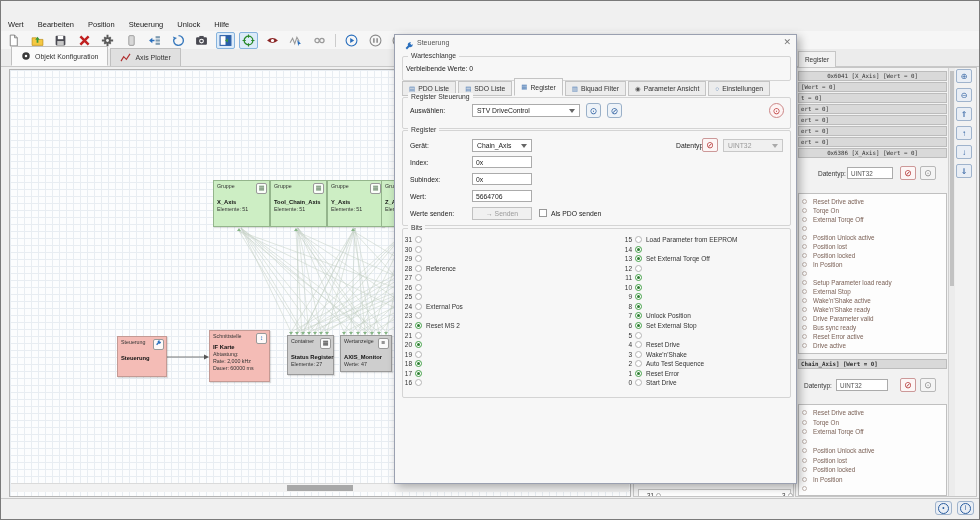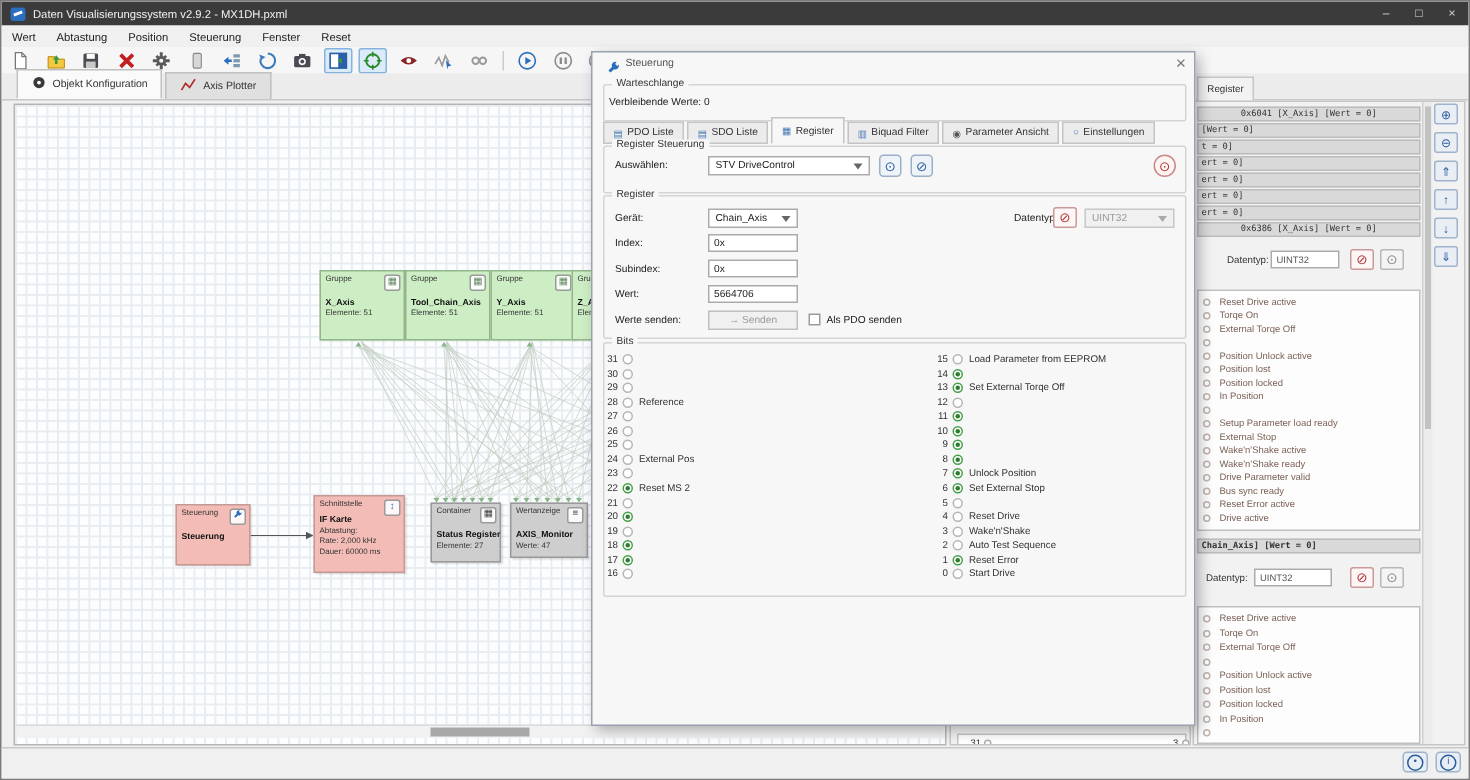--- a/index.html
+++ b/index.html
@@ -145,15 +145,6 @@
 
 <div id="app">
 
-  <div id="titlebar">
-    <span id="app-icon"></span>
-    <span id="window-title">Daten Visualisierungssystem v2.9.2 - MX1DH.pxml</span>
-    <span id="win-controls">
-        <span>–</span>
-        <span>□</span>
-        <span>×</span>
-      </span>
-  </div>
 
   <div id="menubar">
       <span class="menu-item">Wert</span>

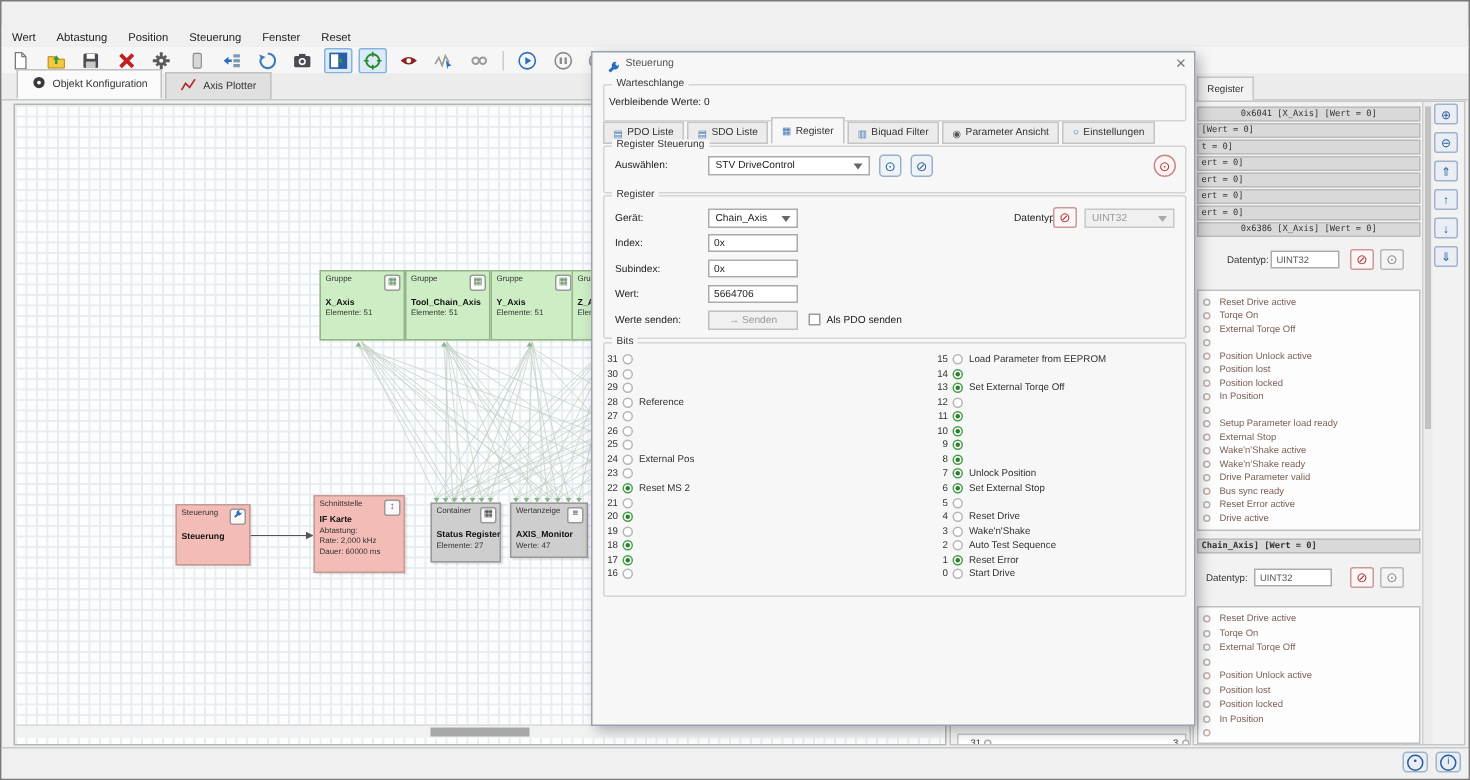--- a/index.html
+++ b/index.html
@@ -148,7 +148,7 @@
 
   <div id="menubar">
       <span class="menu-item">Wert</span>
-      <span class="menu-item">Abtastung</span>
+      <span class="menu-item">Bearbeiten</span>
       <span class="menu-item">Position</span>
       <span class="menu-item">Steuerung</span>
       <span class="menu-item">Fenster</span>

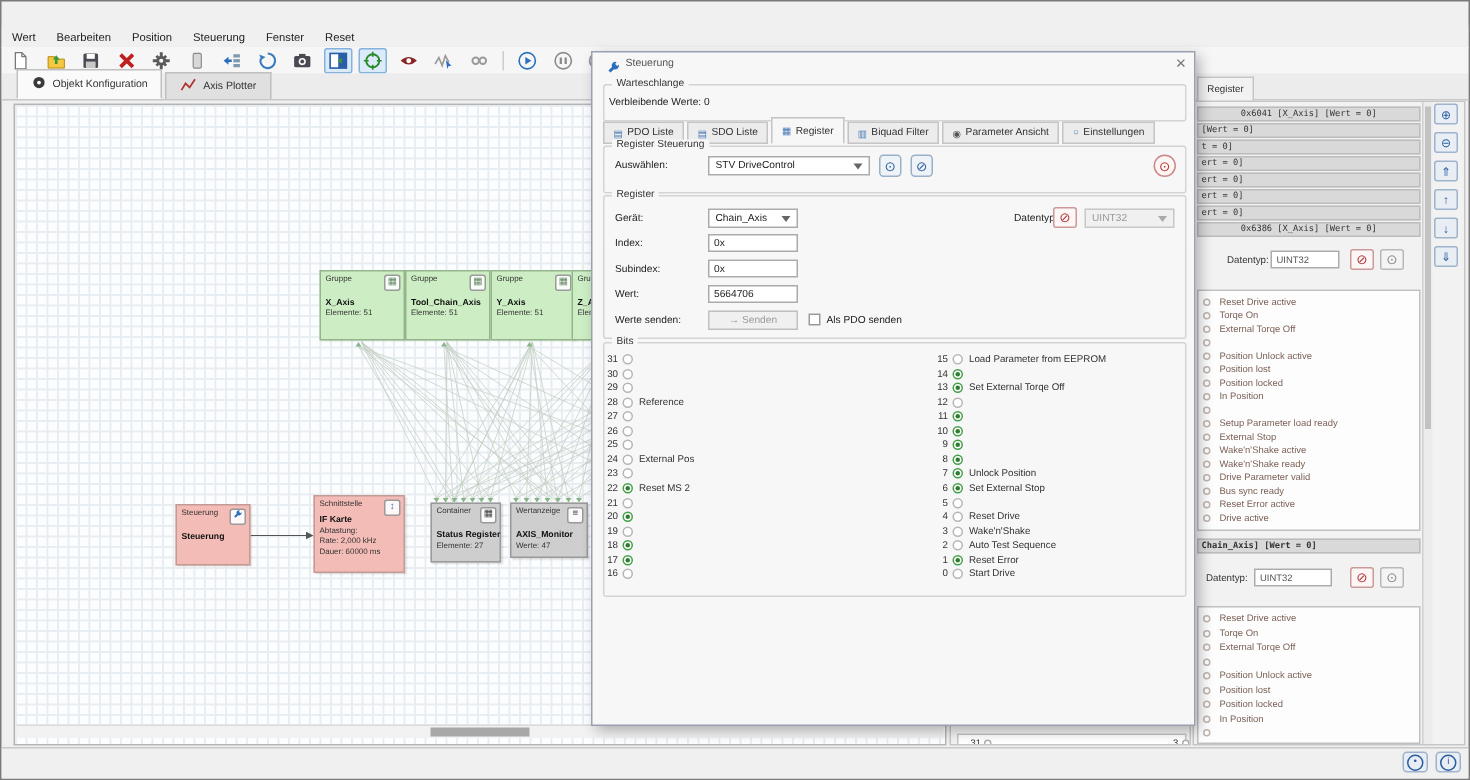--- a/index.html
+++ b/index.html
@@ -151,7 +151,7 @@
       <span class="menu-item">Bearbeiten</span>
       <span class="menu-item">Position</span>
       <span class="menu-item">Steuerung</span>
-      <span class="menu-item">Fenster</span>
+      <span class="menu-item">Unlock</span>
       <span class="menu-item">Reset</span>
     </div>
 

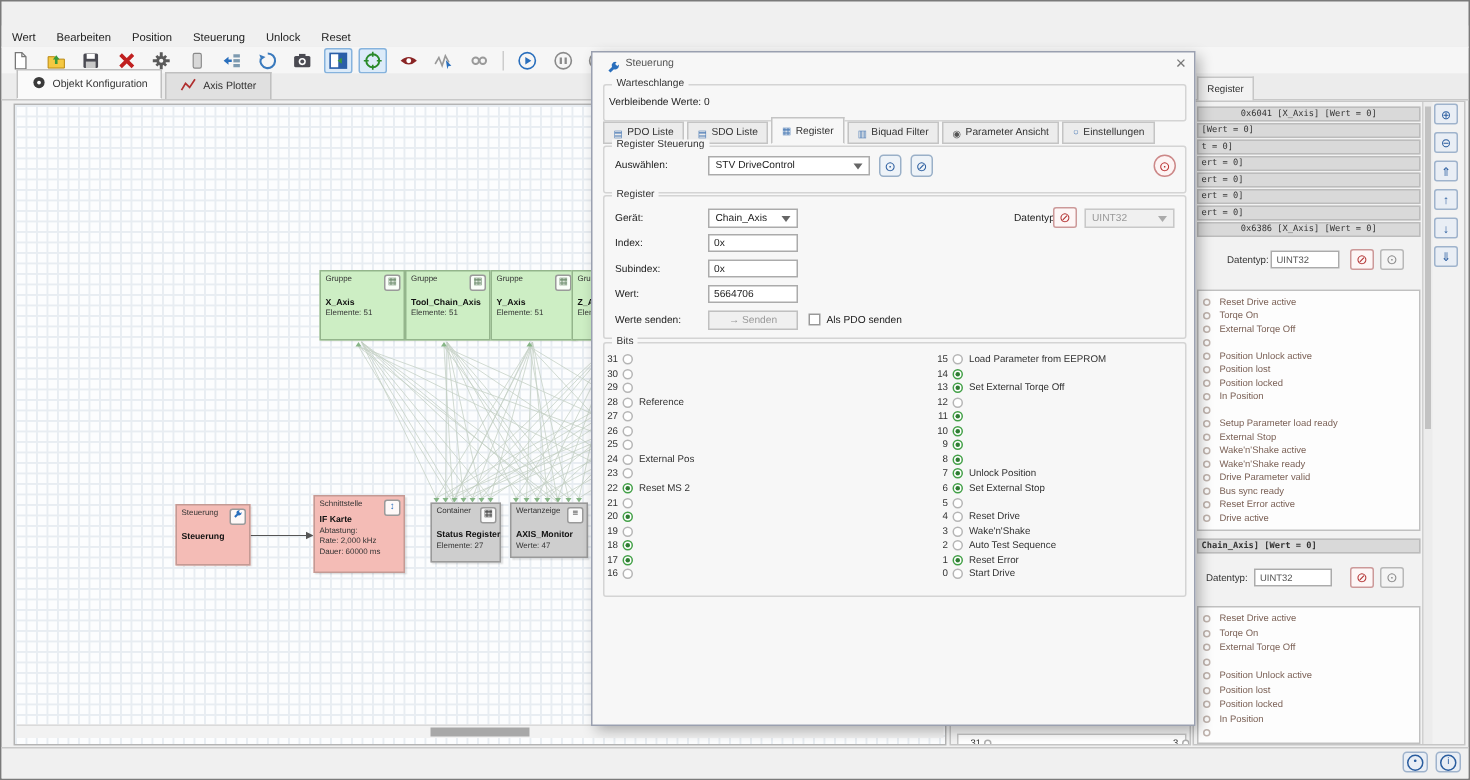--- a/index.html
+++ b/index.html
@@ -152,7 +152,7 @@
       <span class="menu-item">Position</span>
       <span class="menu-item">Steuerung</span>
       <span class="menu-item">Unlock</span>
-      <span class="menu-item">Reset</span>
+      <span class="menu-item">Hilfe</span>
     </div>
 
   <div id="toolbar">

